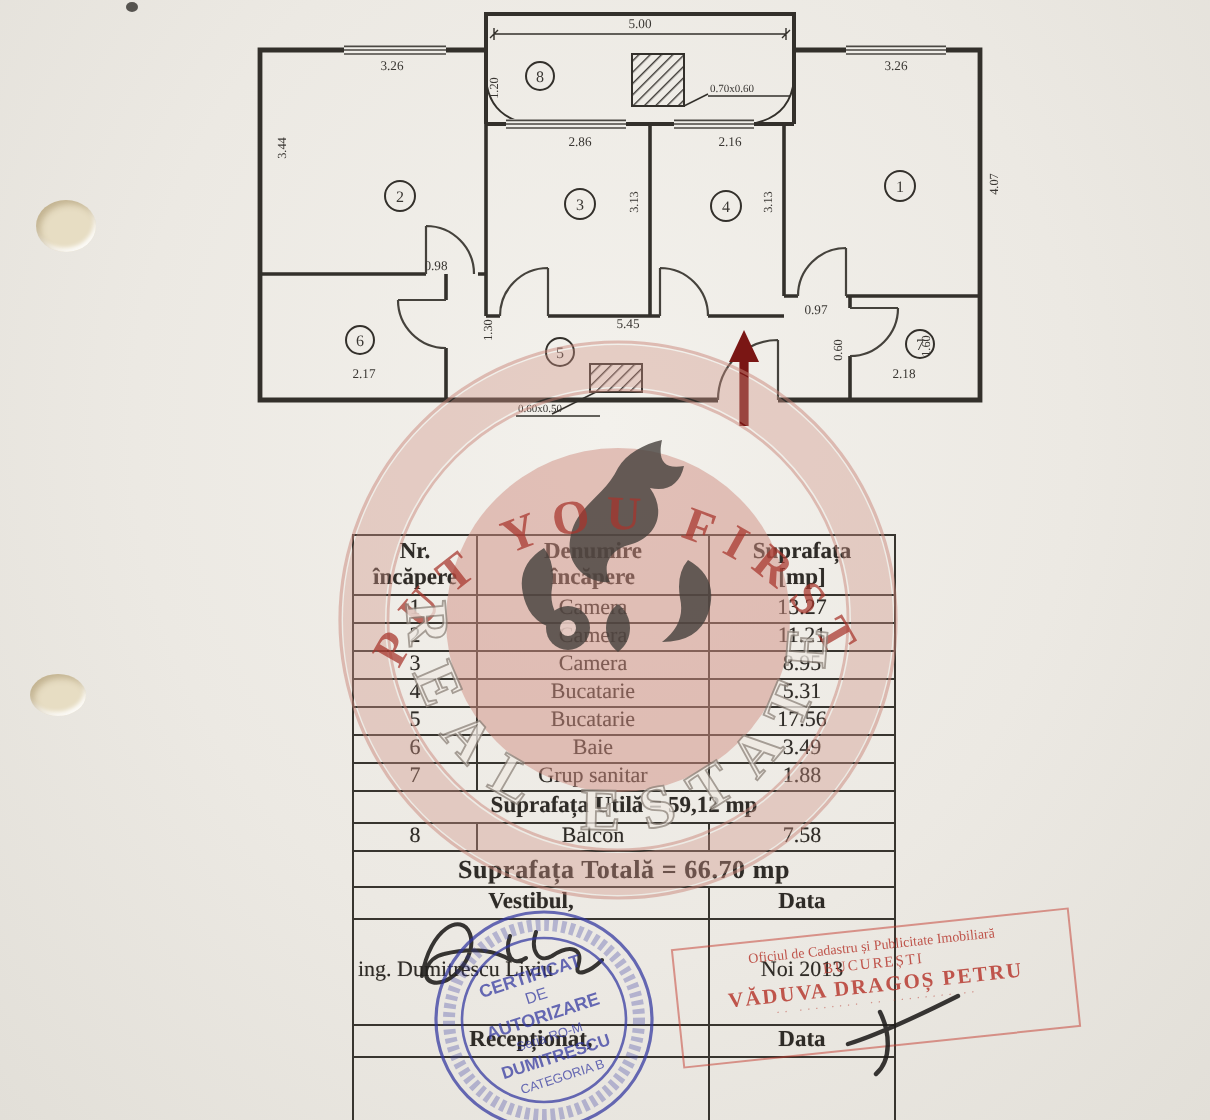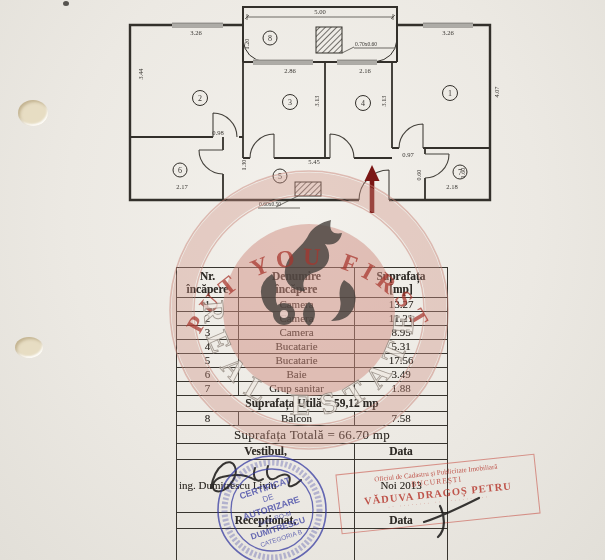--- a/index.html
+++ b/index.html
@@ -27,7 +27,7 @@
   .hdr{font-weight:bold;height:29px;font-size:11.5px;}
   .r{height:14px;}
   .merge{font-weight:bold;height:15px;font-size:11.5px;margin-left:34px;}
-  .total{font-weight:normal;height:17px;font-size:13px;letter-spacing:.3px;}
+  .total{font-weight:bold;height:17px;font-size:13px;letter-spacing:.3px;}
   .exe{font-weight:bold;height:15px;font-size:11.5px;}
   .namecell{height:52px;text-align:left;vertical-align:top;padding:2px 0 0 4px;}
   .datecell{vertical-align:top;padding-top:2px;}

